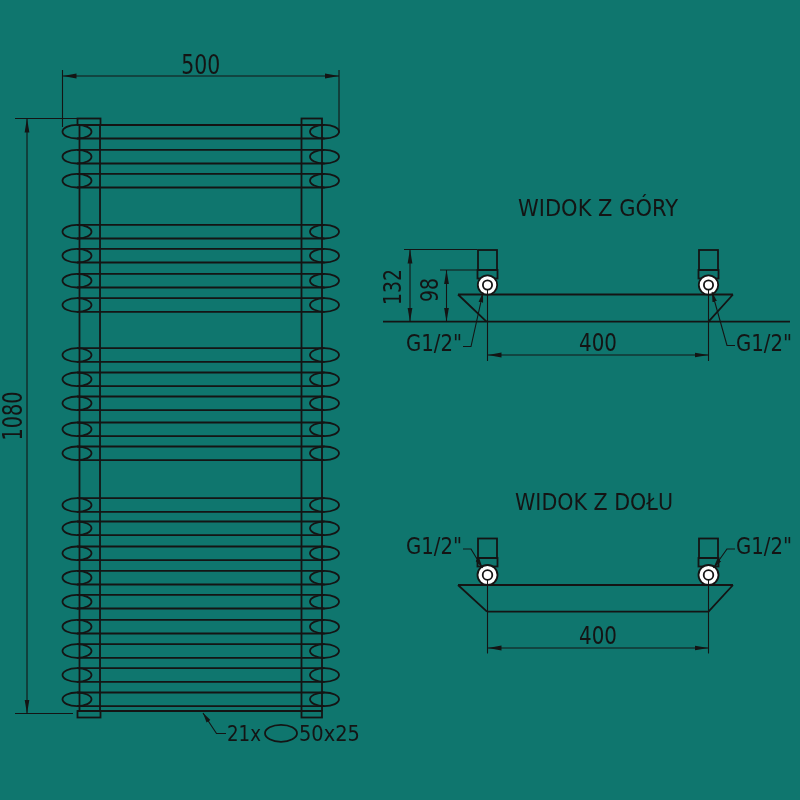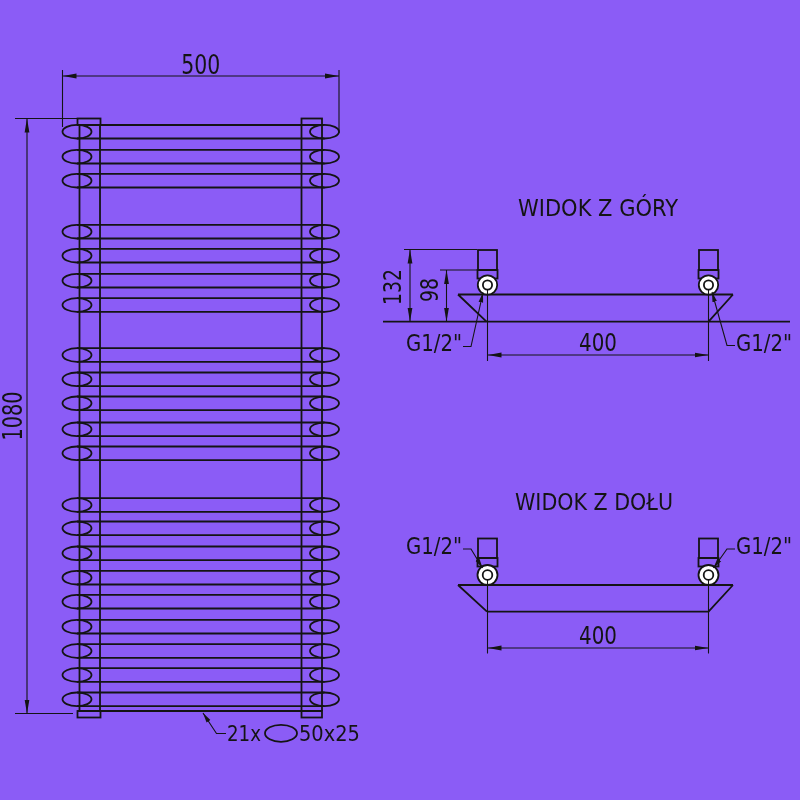--- a/index.html
+++ b/index.html
@@ -3,7 +3,7 @@
 <meta charset="utf-8">
 <style>
   html,body{margin:0;padding:0;background:#fff;}
-  #canvas{position:relative;width:800px;height:800px;background:#8b5cf6;overflow:hidden;}
+  #canvas{position:relative;width:800px;height:800px;background:#0f766e;overflow:hidden;}
   svg{display:block;}
   .geo{stroke:#141414;stroke-width:1.8;fill:none;}
   .thin{stroke:#141414;stroke-width:1.1;fill:none;}

